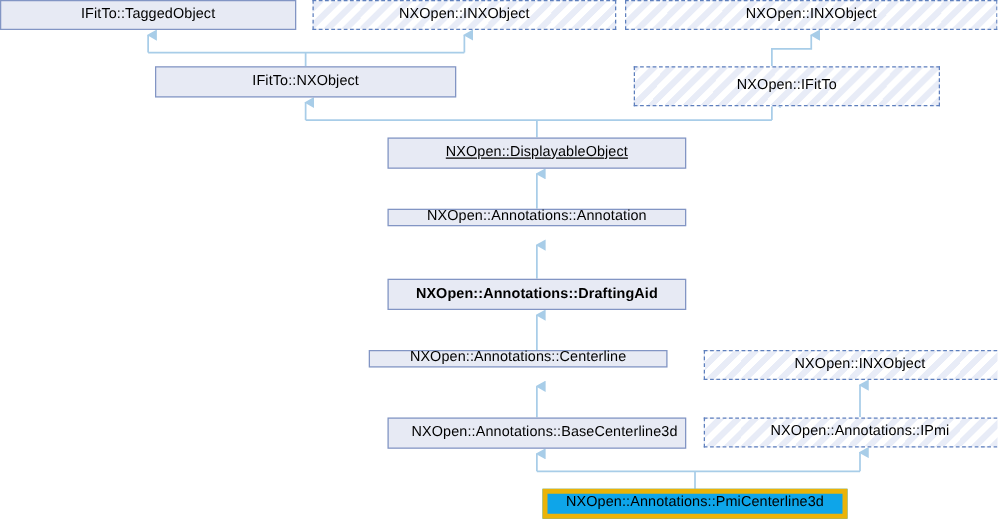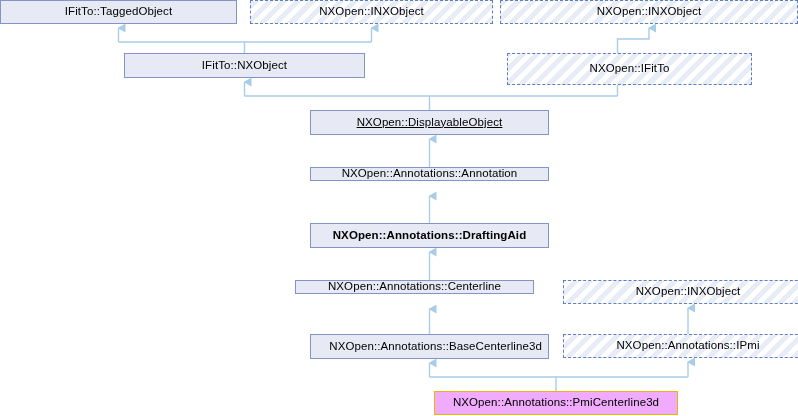--- a/index.html
+++ b/index.html
@@ -39,8 +39,8 @@
   }
   
   .node.current{
-    background:#f0abfc;
-    border:1px solid #eab308;
+    background:#0ea5e9;
+    border:4px solid #eab308;
   }
   
   .node.abstract{

